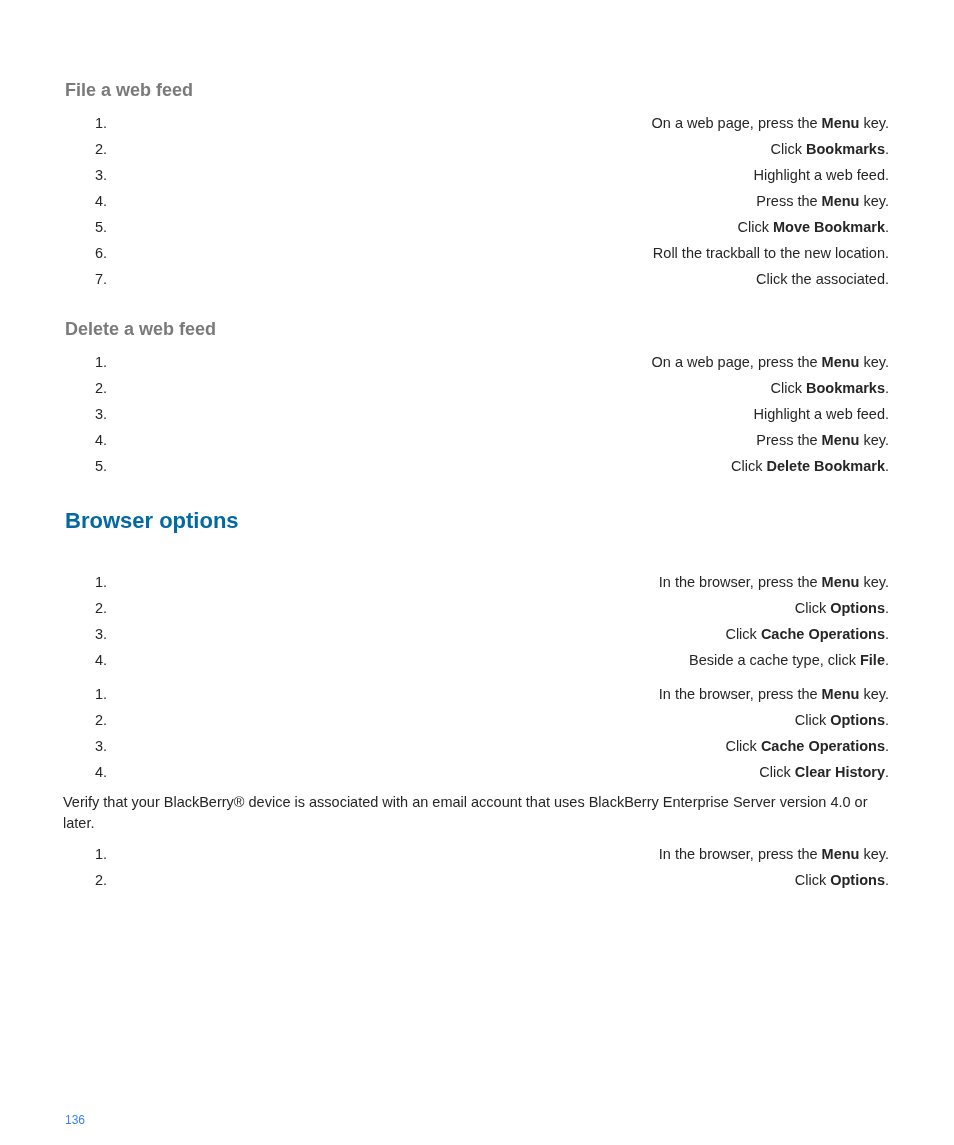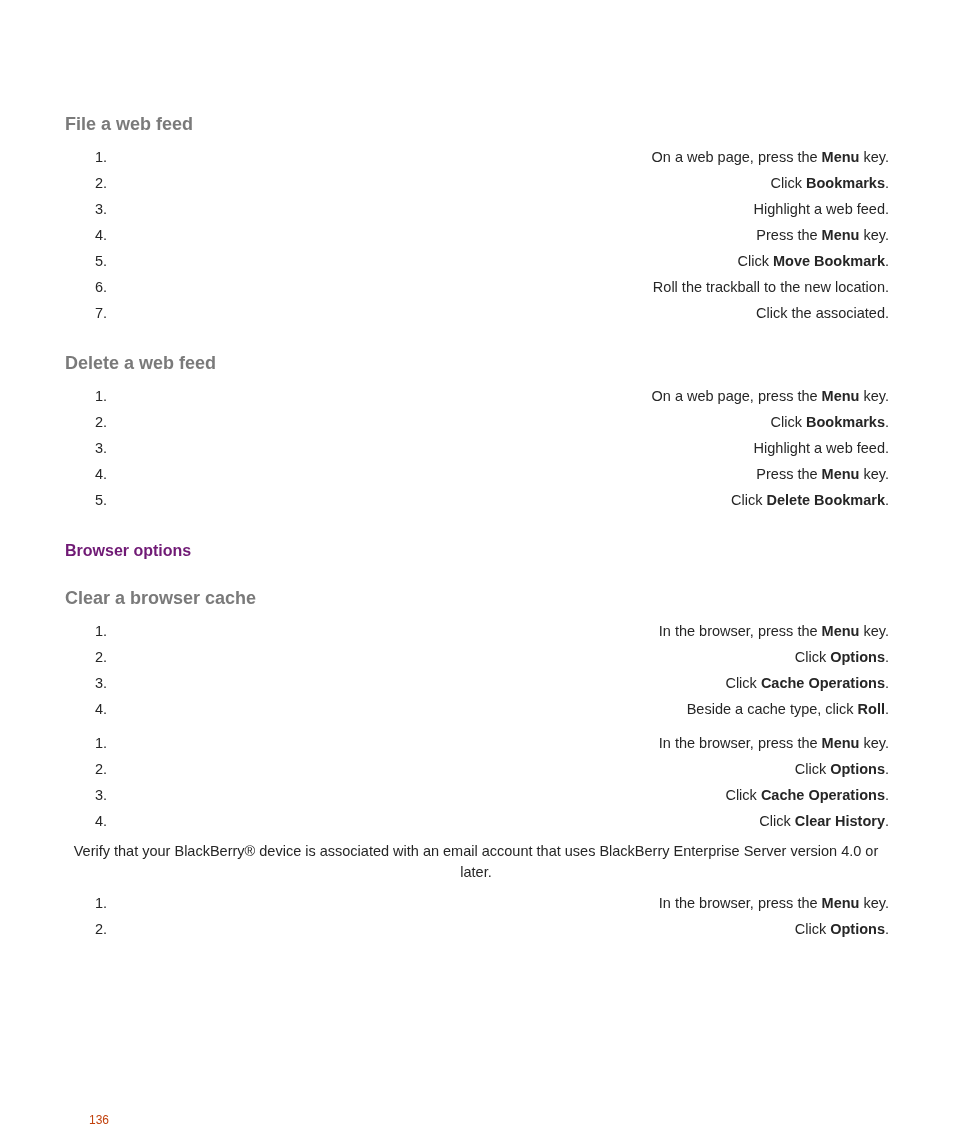--- a/index.html
+++ b/index.html
@@ -13,7 +13,7 @@
     color: #333;
   }
   .page {
-    padding: 114px 65px 0 65px;
+    padding: 80px 65px 0 65px;
   }
   h2.section-title {
     font-size: 16px;

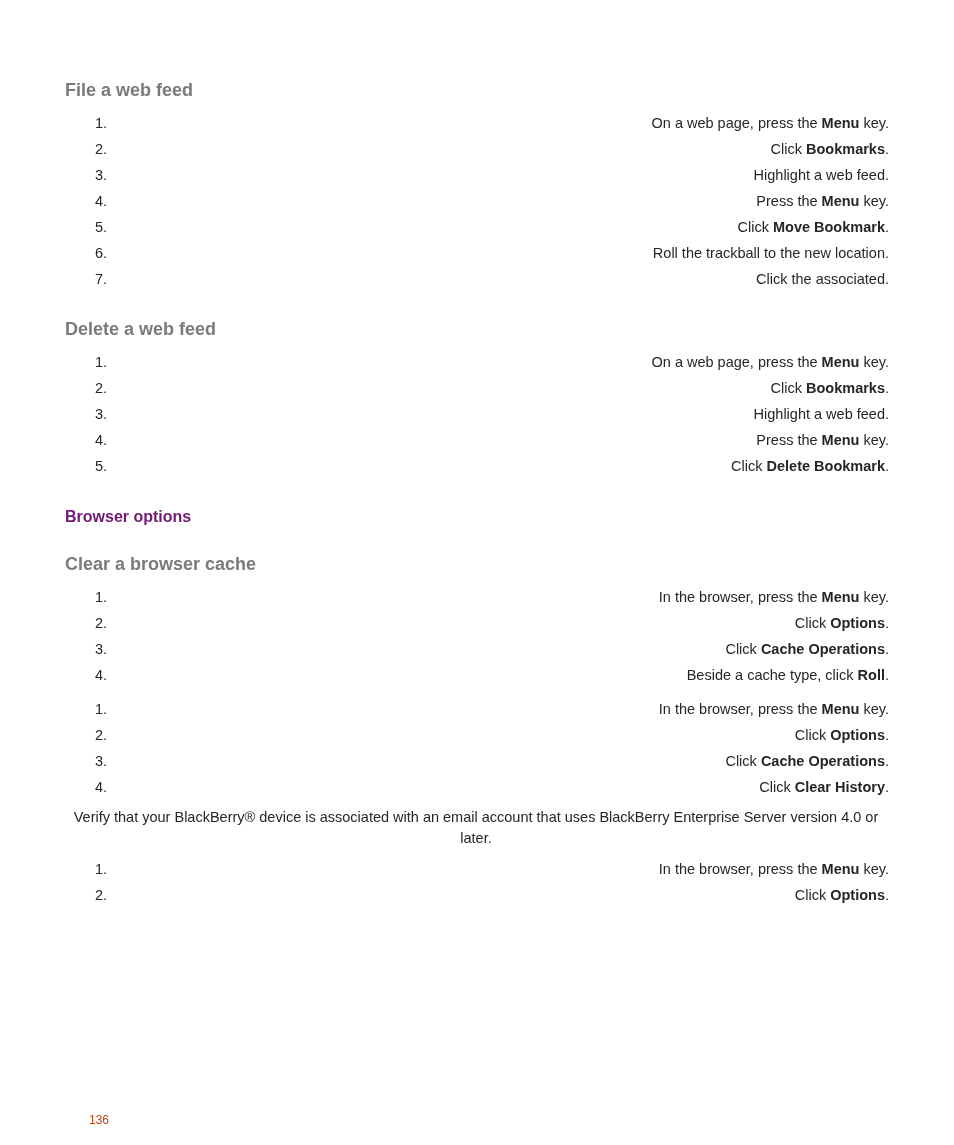--- a/index.html
+++ b/index.html
@@ -16,10 +16,10 @@
     padding: 80px 65px 0 65px;
   }
   h2.section-title {
-    font-size: 16px;
+    font-size: 22px;
     font-weight: bold;
-    color: #701a75;
-    margin: 28px 0 28px 0;
+    color: #0369a1;
+    margin: 28px 0 36px 0;
   }
   h3.subsection {
     font-size: 18px;

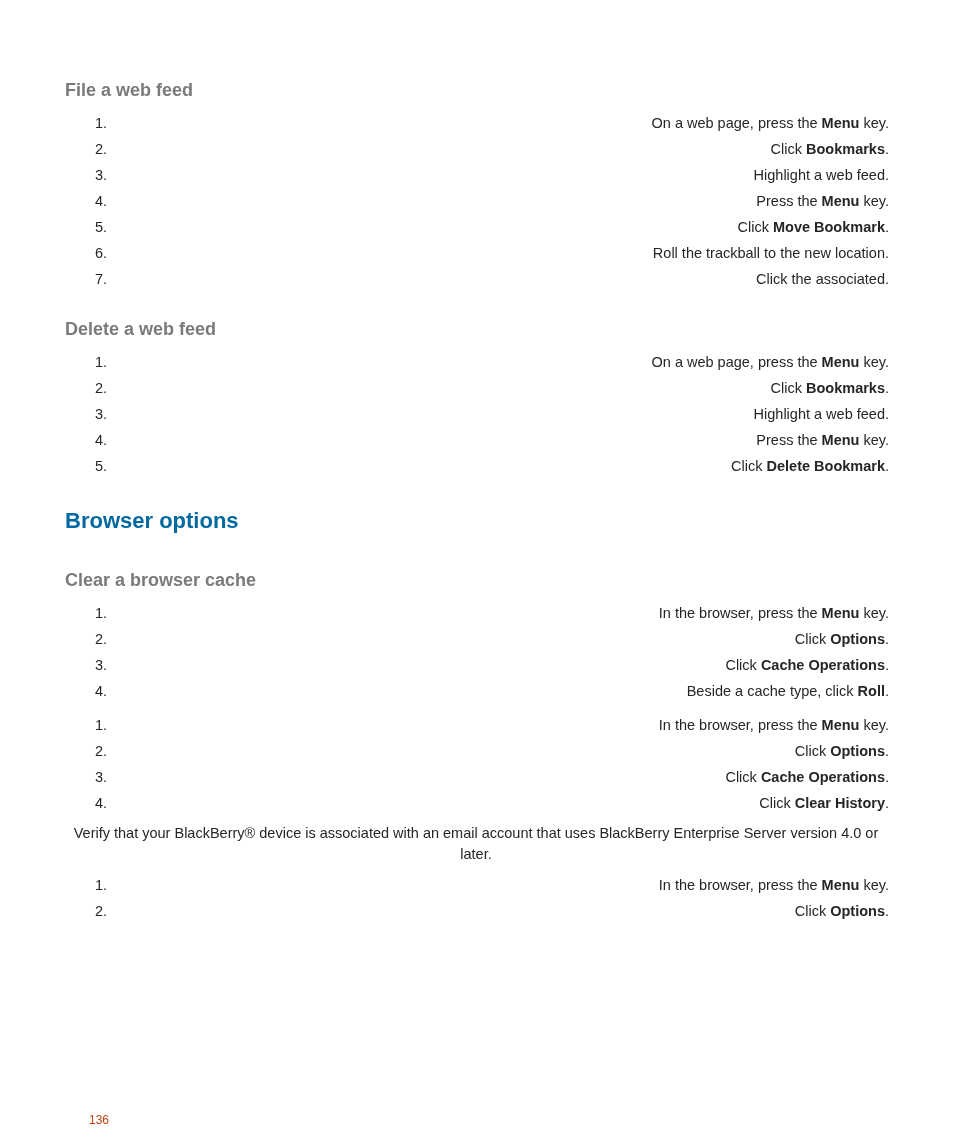--- a/index.html
+++ b/index.html
@@ -82,7 +82,6 @@
 
   <h2 class="section-title">Browser options</h2>
 
-  <h3 class="subsection">Clear a browser cache</h3>
   <ol class="steps">
       <li><span>In the browser, press the </span><span class="bold">Menu</span><span> key.</span></li>
       <li><span>Click </span><span class="bold">Options</span><span>.</span></li>

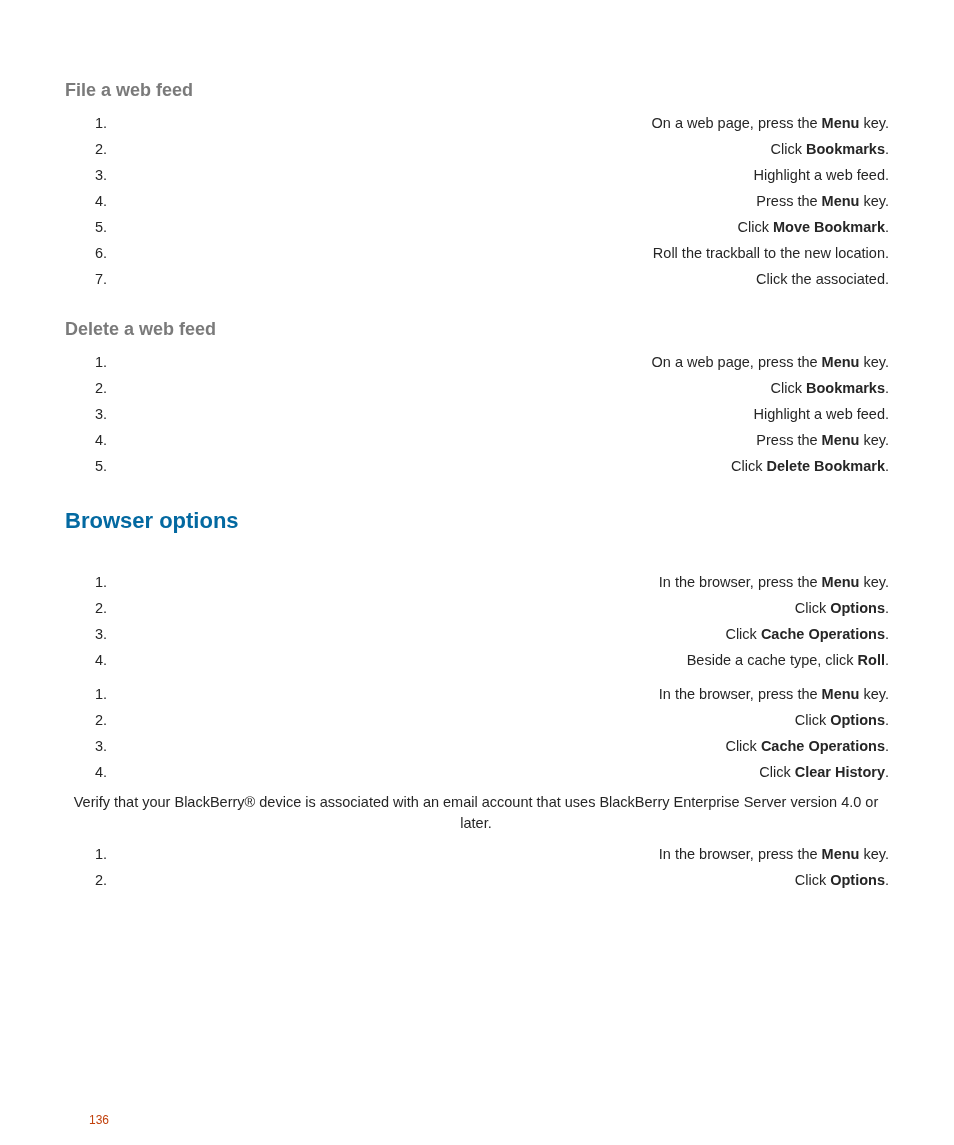--- a/index.html
+++ b/index.html
@@ -86,7 +86,7 @@
       <li><span>In the browser, press the </span><span class="bold">Menu</span><span> key.</span></li>
       <li><span>Click </span><span class="bold">Options</span><span>.</span></li>
       <li><span>Click </span><span class="bold">Cache Operations</span><span>.</span></li>
-      <li><span>Beside a cache type, click </span><span class="bold">Roll</span><span>.</span></li>
+      <li><span>Beside a cache type, click </span><span class="bold">File</span><span>.</span></li>
     </ol>
 
   <ol class="steps">

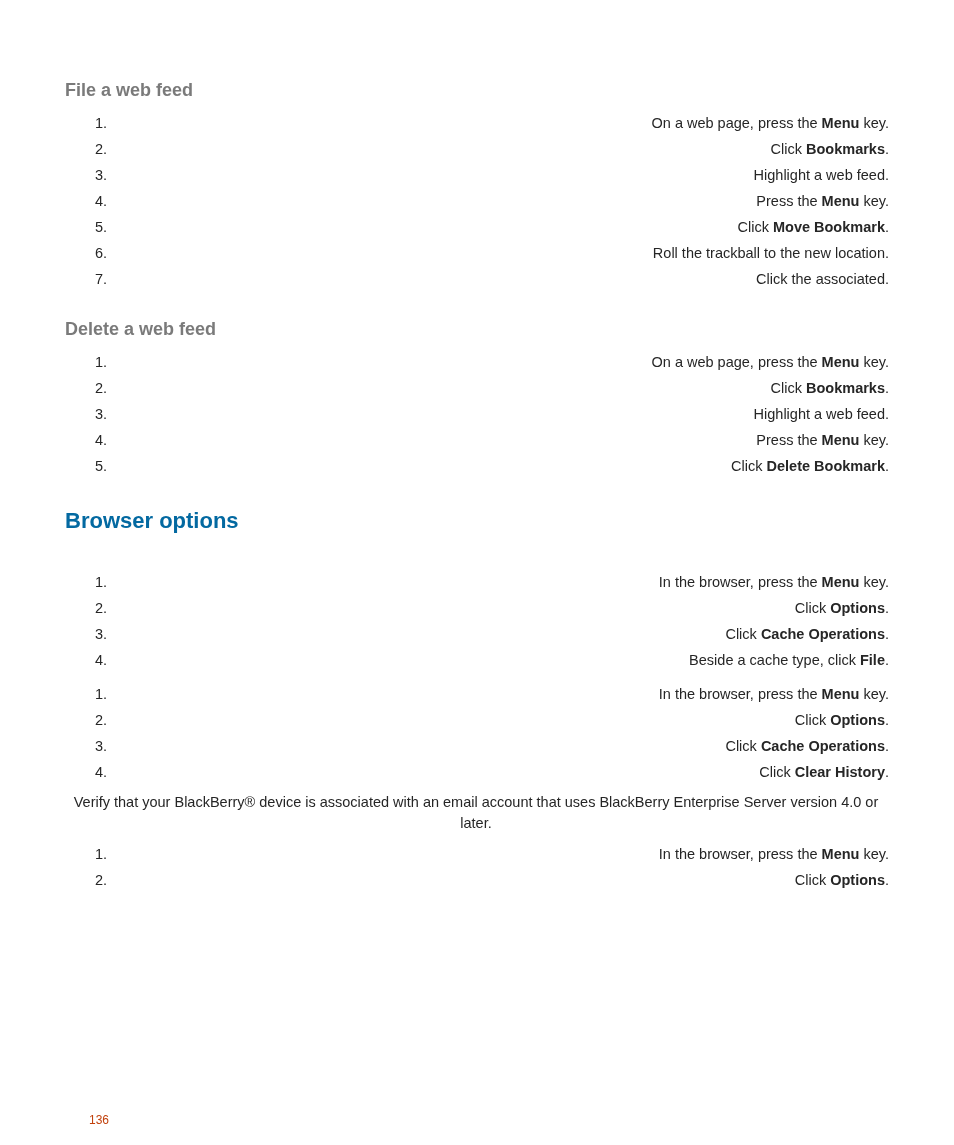--- a/index.html
+++ b/index.html
@@ -43,7 +43,6 @@
     color: #262626;
     margin: 6px 0 6px -2px;
     line-height: 1.45;
-    text-align: center;
   }
   .bold { font-weight: bold; }
   .page-number {

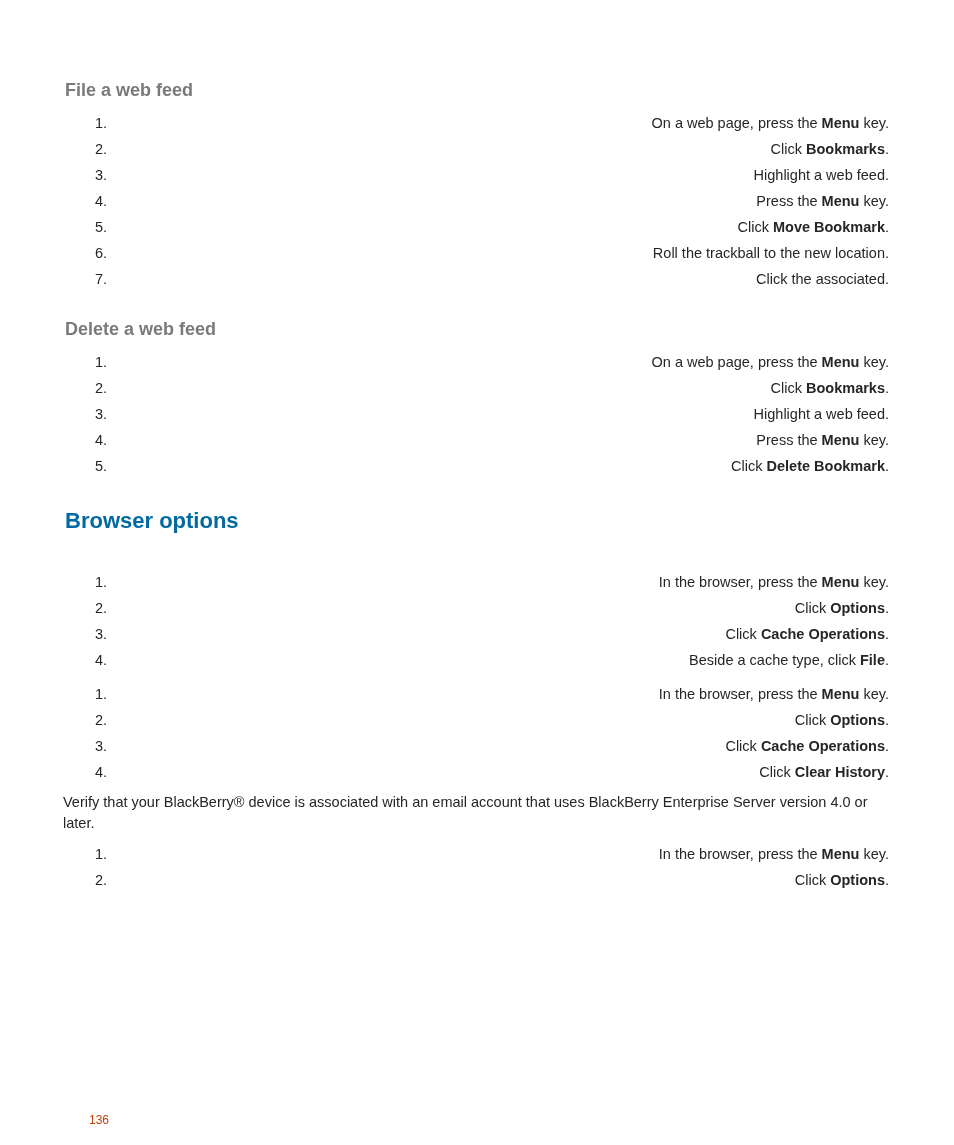--- a/index.html
+++ b/index.html
@@ -50,8 +50,7 @@
     bottom: 18px;
     left: 65px;
     font-size: 12px;
-    color: #c2410c;
-    margin-left: 24px;
+    color: #3b82f6;
   }
 </style>
 </head>

